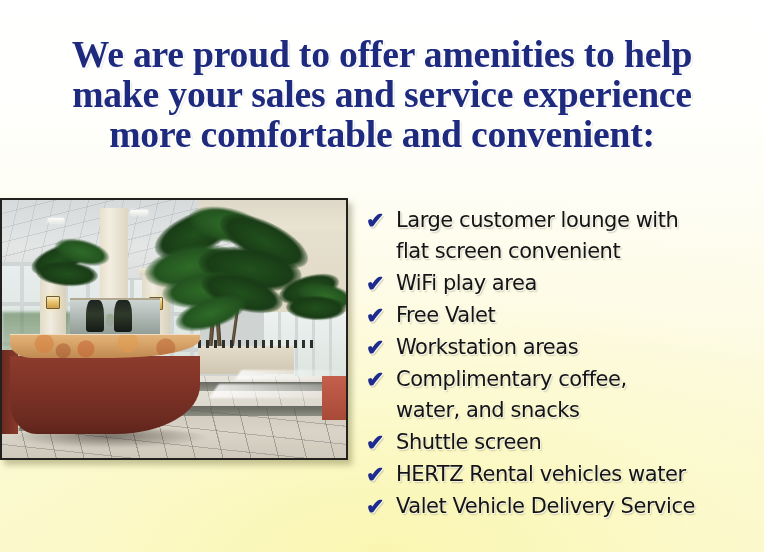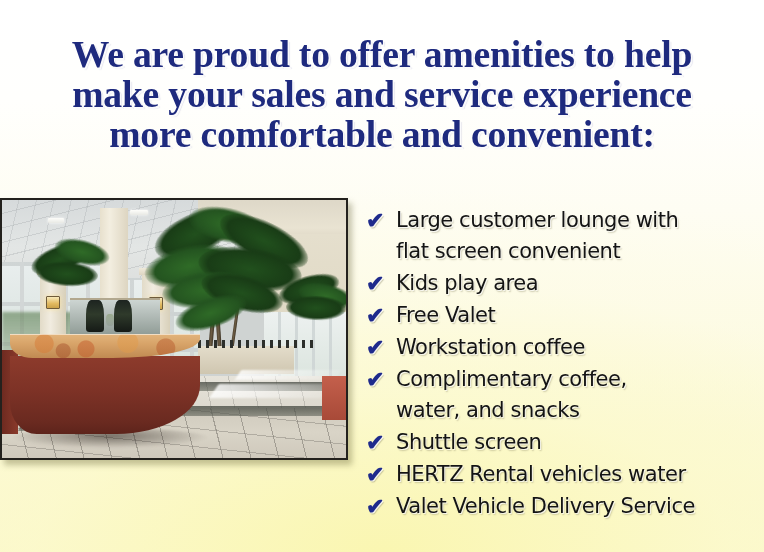--- a/index.html
+++ b/index.html
@@ -390,7 +390,7 @@
 
     <div class="item">
       <span class="check">✔</span>
-      <span class="item-text">Kids play area</span>
+      <span class="item-text">WiFi play area</span>
     </div>
 
     <div class="item">

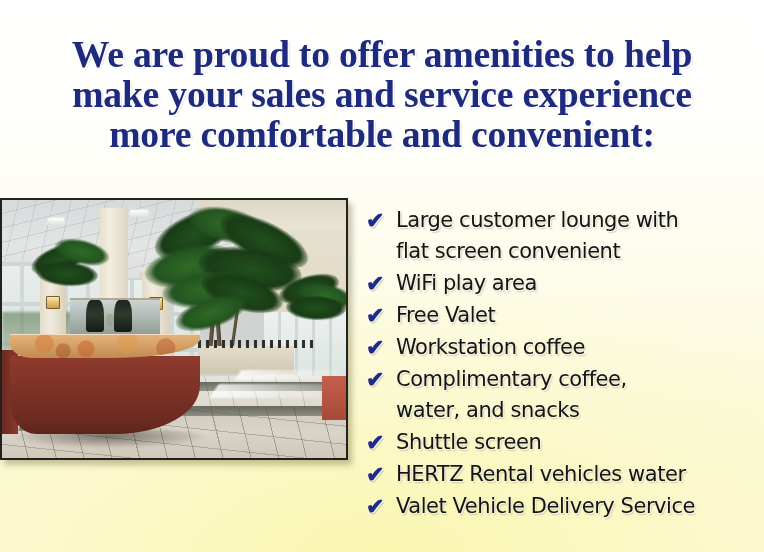--- a/index.html
+++ b/index.html
@@ -400,7 +400,7 @@
 
     <div class="item">
       <span class="check">✔</span>
-      <span class="item-text">Workstation coffee</span>
+      <span class="item-text">Workstation areas</span>
     </div>
 
     <div class="item">

